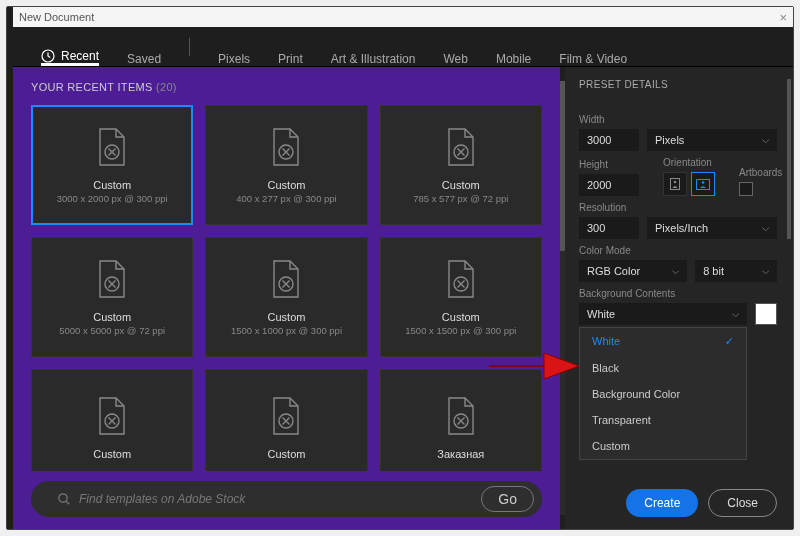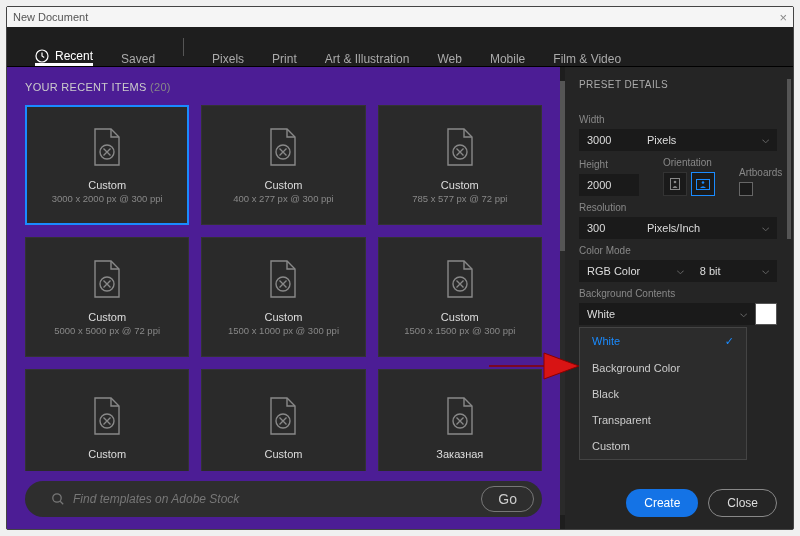--- a/index.html
+++ b/index.html
@@ -4,7 +4,7 @@
 <style>
 * { margin: 0; padding: 0; box-sizing: border-box; }
 body { font-family: -apple-system, "Segoe UI", Arial, sans-serif; background: #f0f0f0; width: 800px; height: 536px; overflow: hidden; }
-.window { width: 788px; height: 524px; margin: 6px; background: #1e1e1e; border: 1px solid #444; border-radius: 2px; display: flex; flex-direction: column; }
+.window { width: 788px; height: 524px; margin: 6px; background: #1e1e1e; border: 1px solid #444; border-radius: 2px; display: flex; flex-direction: column; padding-left: 6px; }
 .titlebar { background: #f5f5f5; height: 20px; display: flex; align-items: center; padding: 0 6px; font-size: 11px; color: #555; }
 .titlebar .close-x { margin-left: auto; color: #888; font-size: 13px; }
 .tabs { display: flex; align-items: center; height: 40px; border-bottom: 1px solid #000; padding: 0 28px; gap: 28px; }

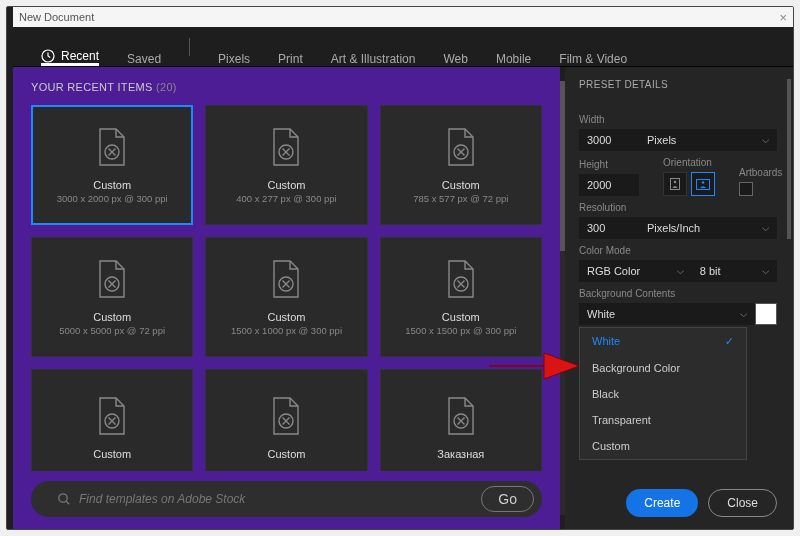--- a/index.html
+++ b/index.html
@@ -30,7 +30,7 @@
 .right-title { color: #aaa; font-size: 10px; letter-spacing: 0.4px; margin-bottom: 8px; }
 .label { color: #888; font-size: 10px; margin-bottom: 4px; margin-top: 6px; }
 .input { background: #1a1a1a; color: #ddd; border: none; padding: 5px 8px; font-size: 11px; width: 60px; }
-.row { display: flex; align-items: flex-end; }
+.row { display: flex; gap: 8px; align-items: flex-end; }
 .select { background: #1a1a1a; color: #ddd; border: none; padding: 5px 8px; font-size: 11px; display: flex; align-items: center; justify-content: space-between; }
 .chev { color: #888; font-size: 9px; }
 .orient-btn { width: 24px; height: 24px; background: #1a1a1a; display: flex; align-items: center; justify-content: center; border: 1px solid #333; }

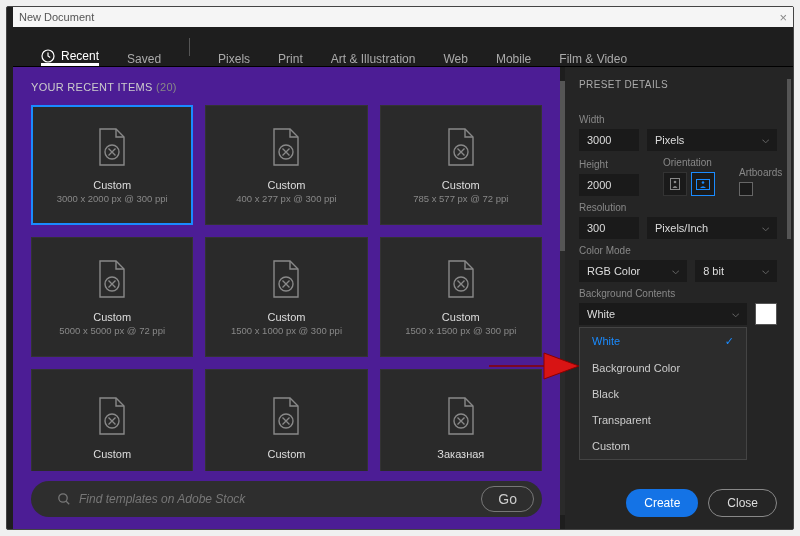--- a/index.html
+++ b/index.html
@@ -283,10 +283,10 @@
             <span>✓</span>
           </div>
         <div class="opt">
+            <span>Black</span>
+          </div>
+        <div class="opt">
             <span>Background Color</span>
-          </div>
-        <div class="opt">
-            <span>Black</span>
           </div>
         <div class="opt">
             <span>Transparent</span>

